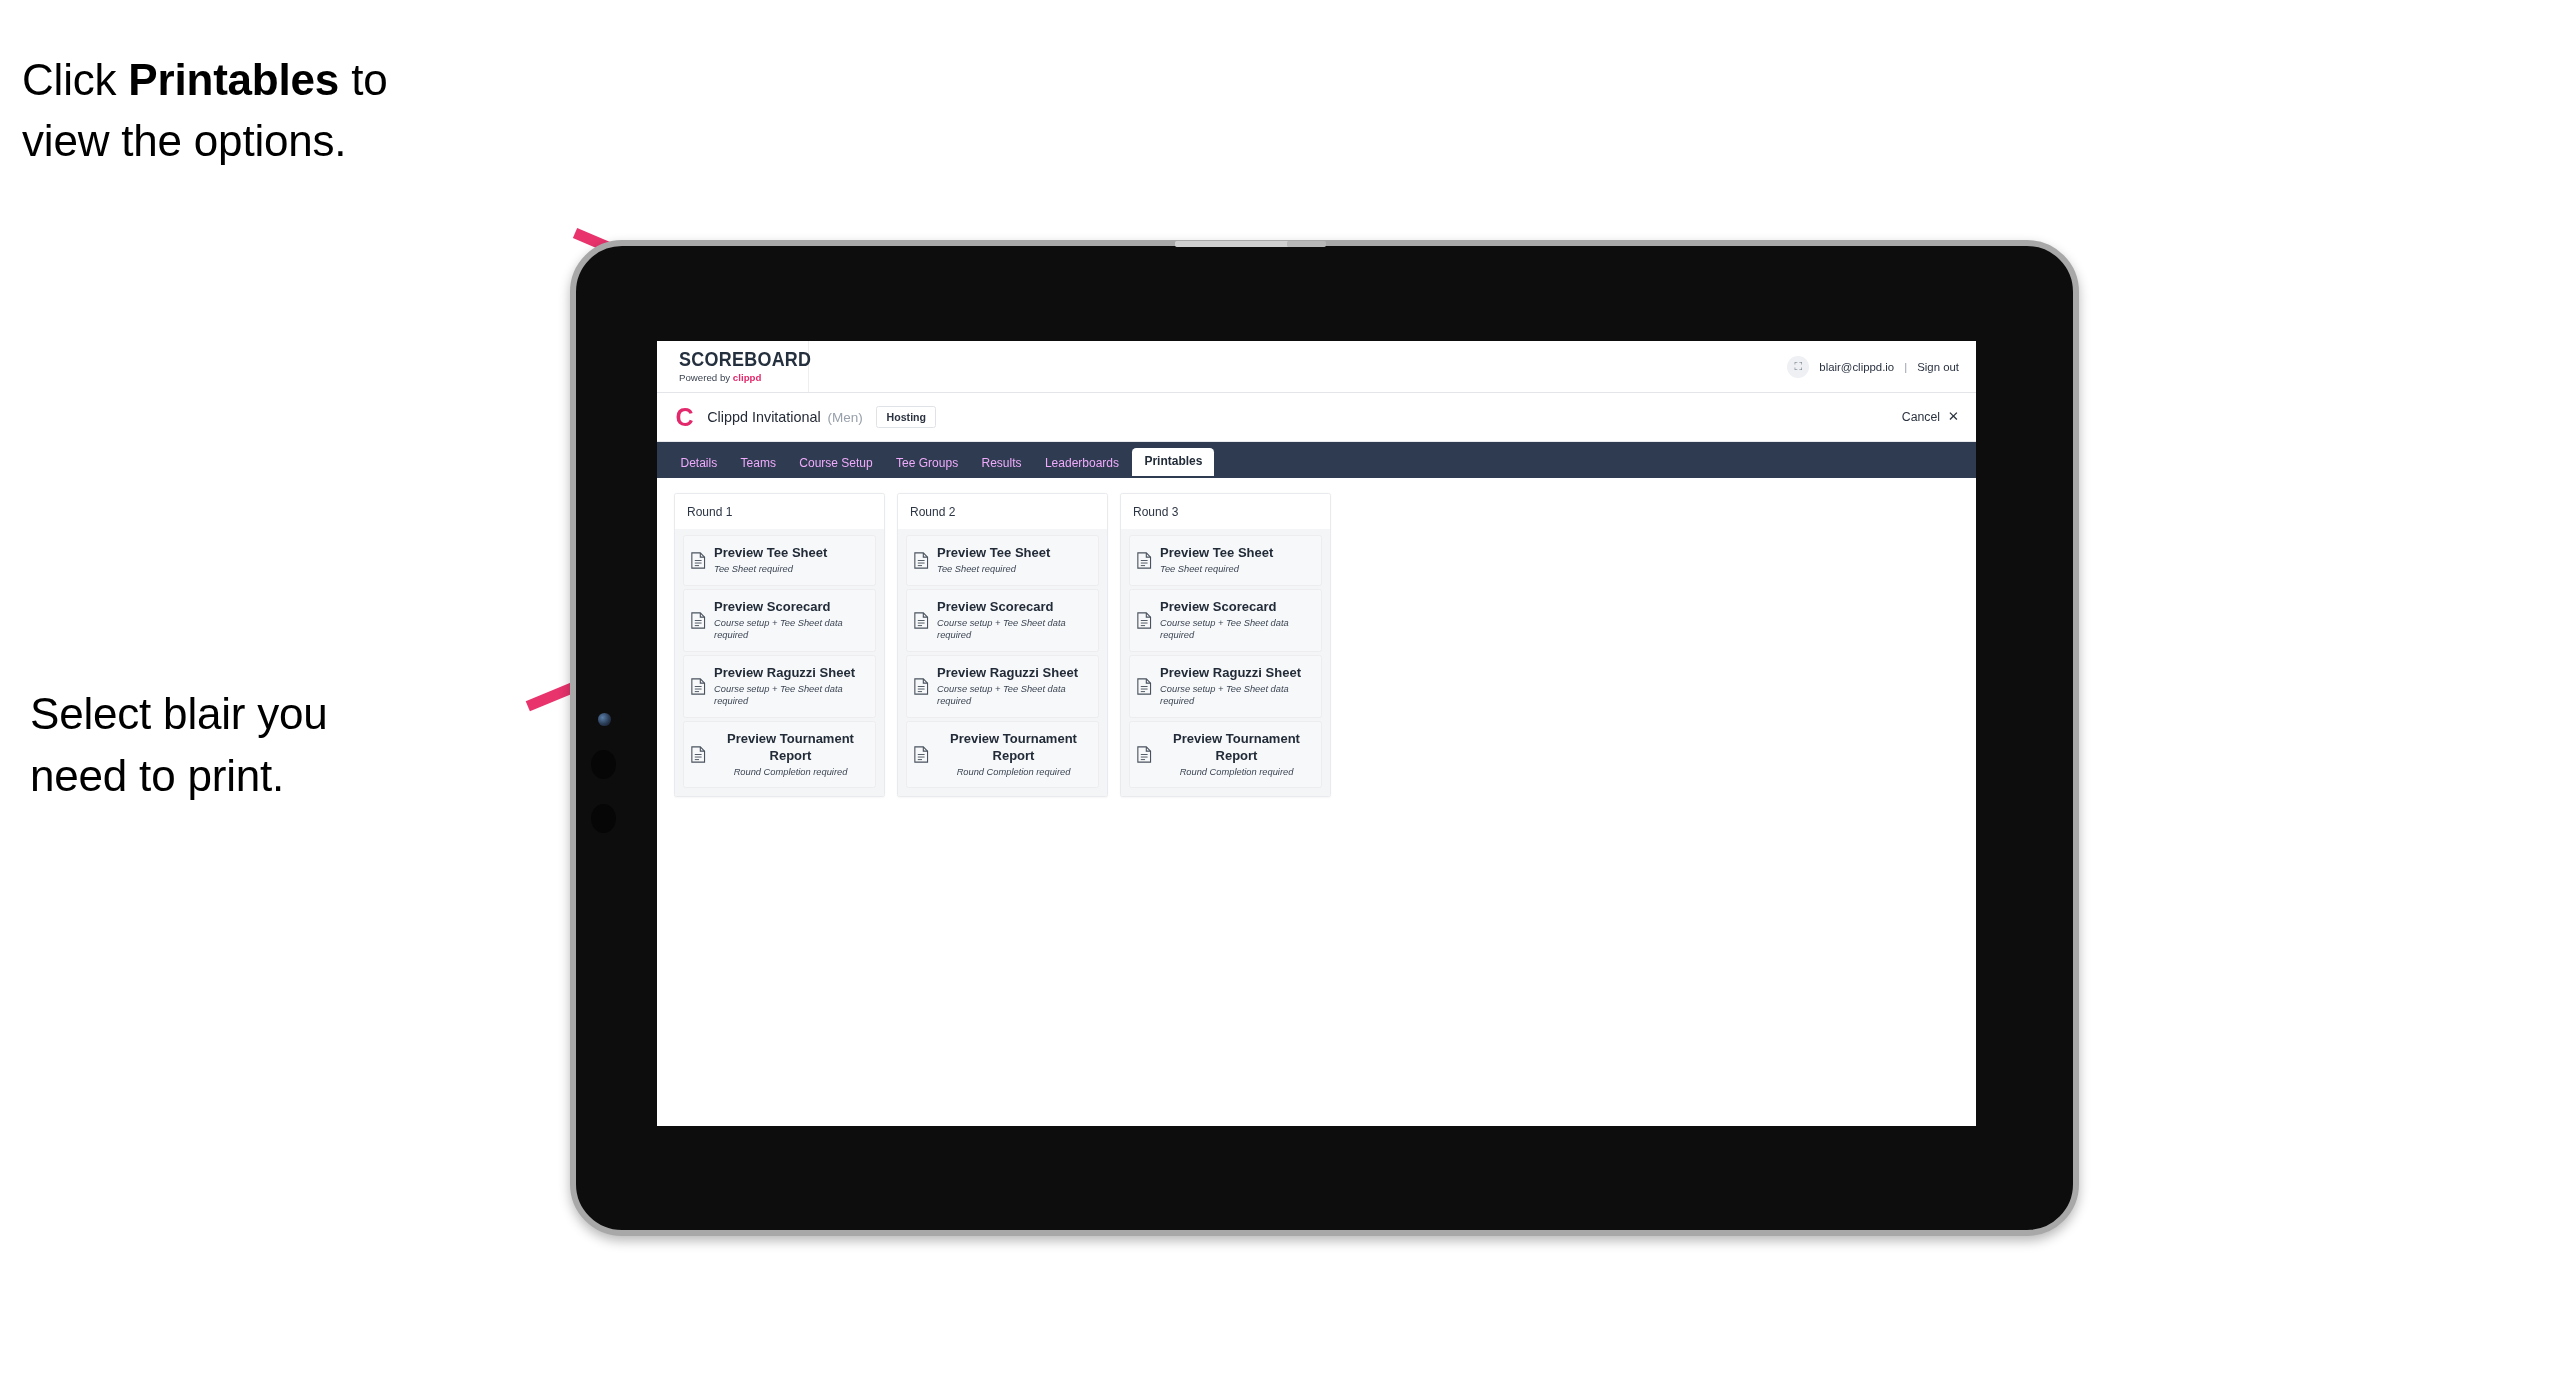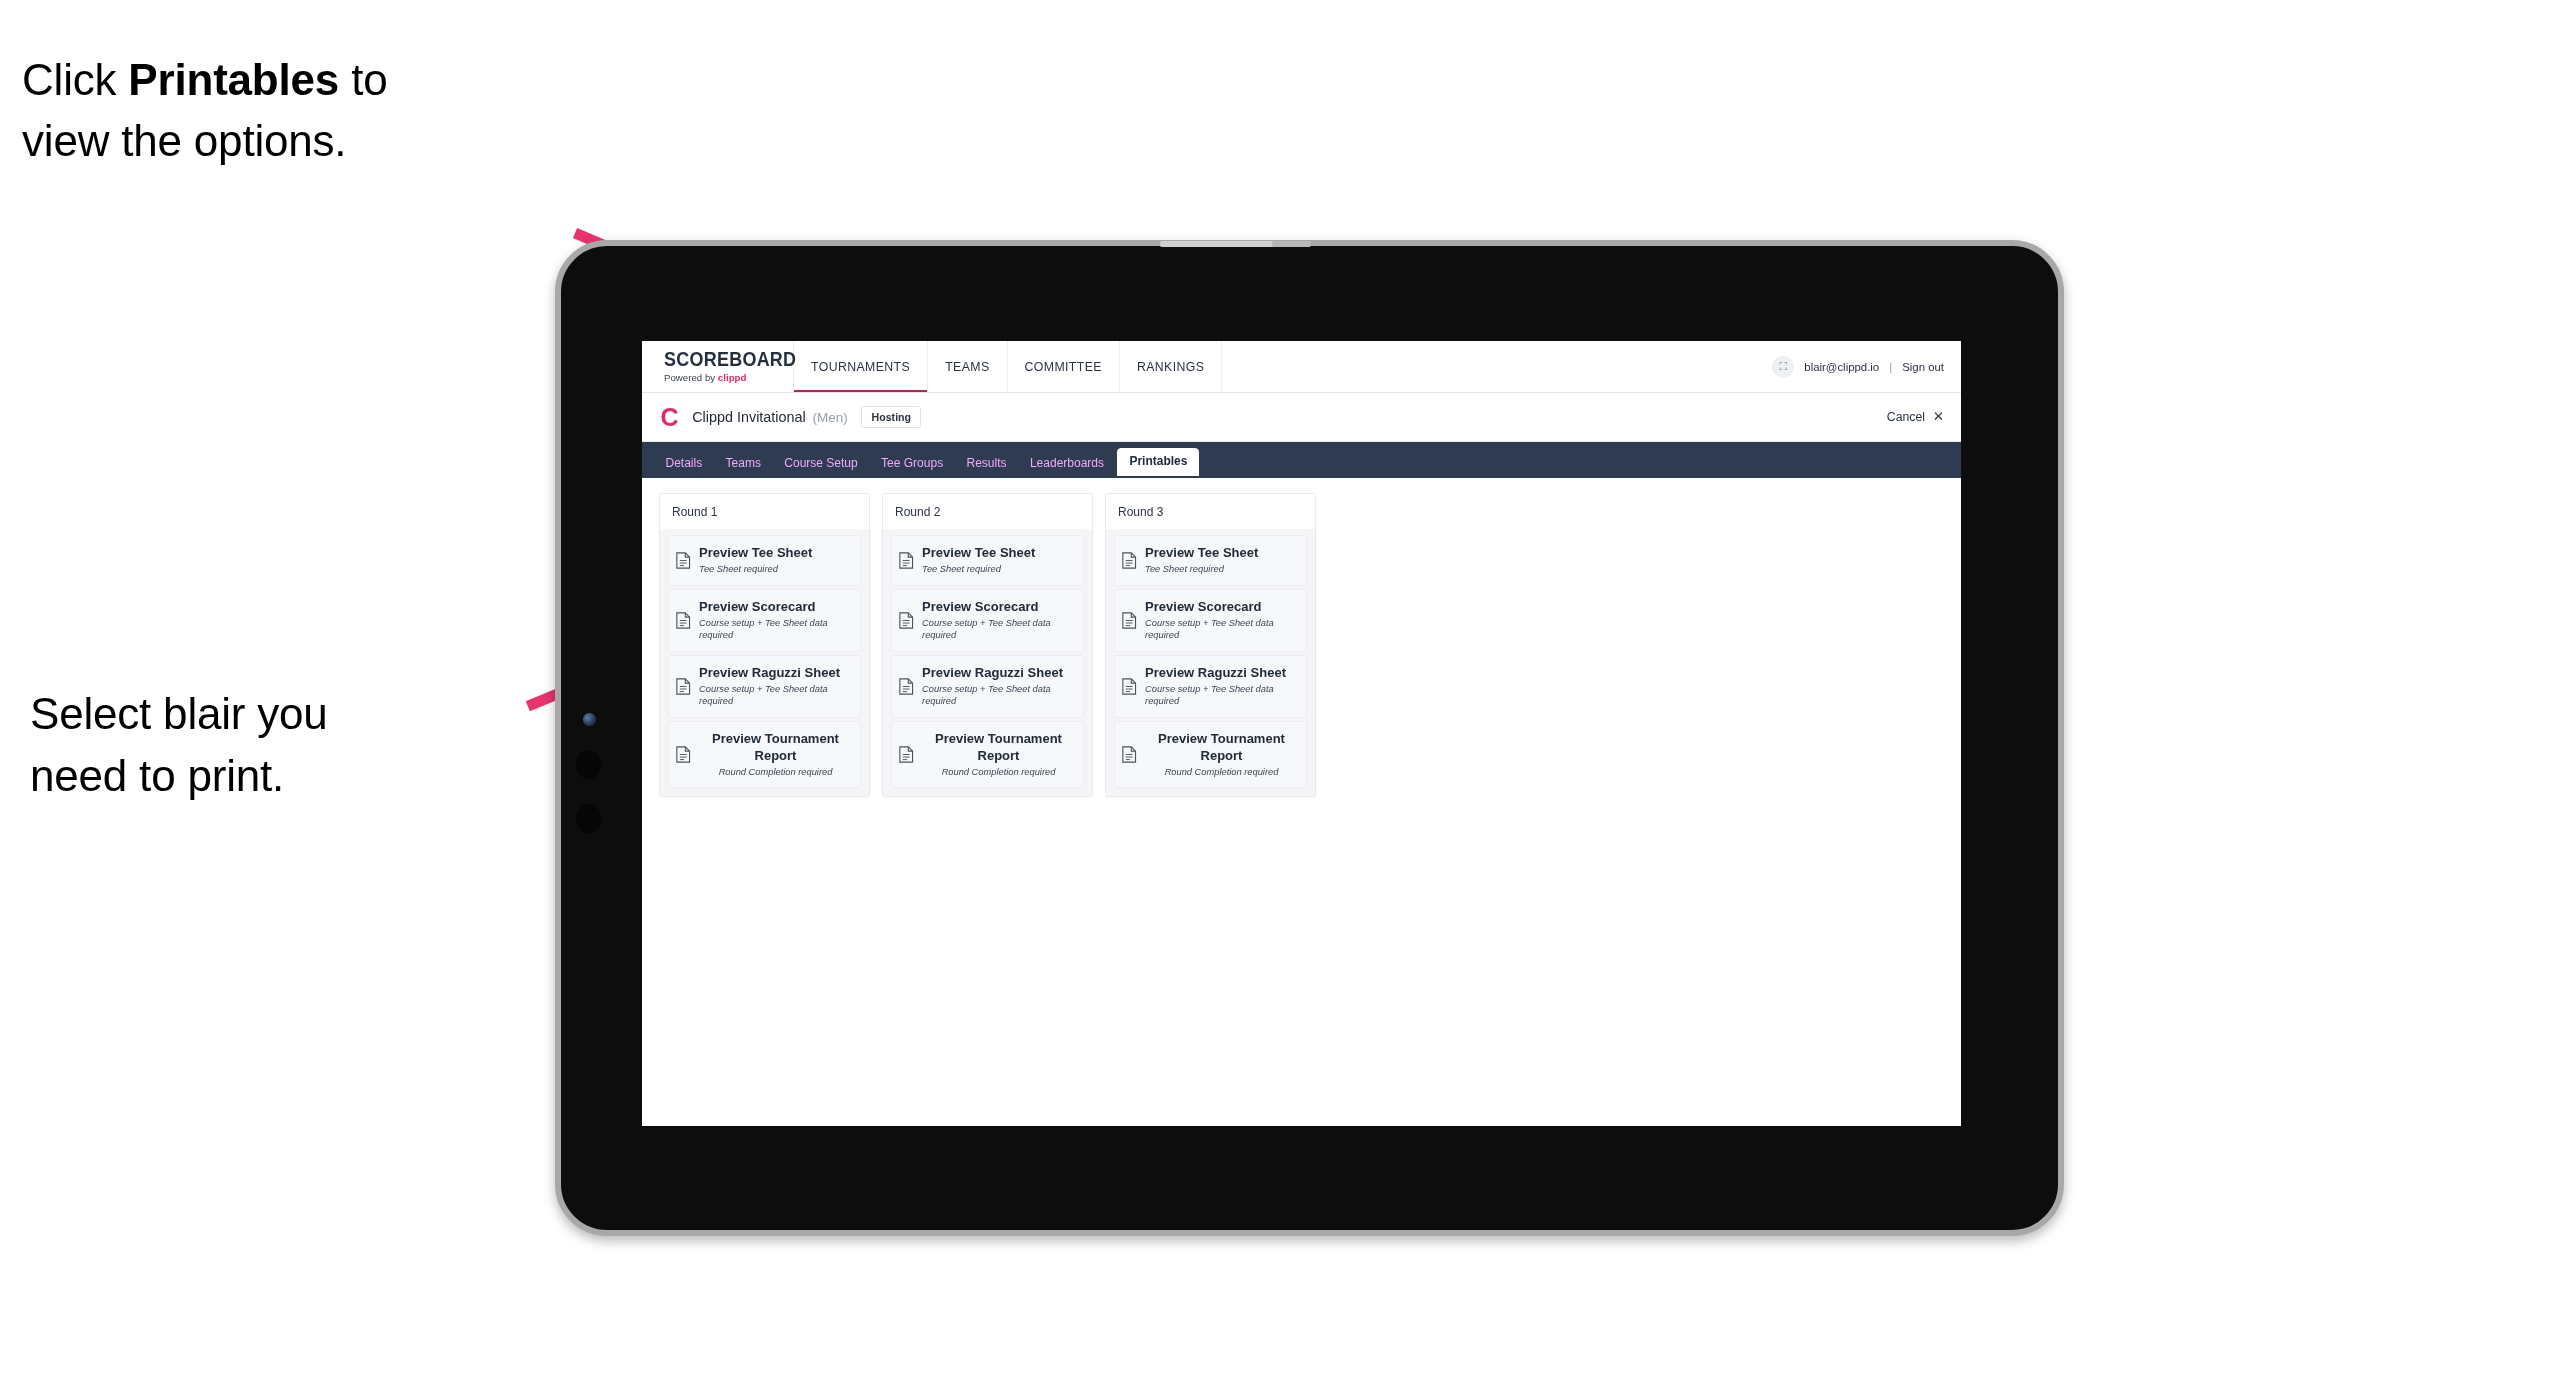--- a/index.html
+++ b/index.html
@@ -34,7 +34,7 @@
   
   #tablet {
     position: absolute;
-    left: 555px; top: 210px;
+    left: 570px; top: 210px;
     width: 1509px; height: 996px;
     background: #0d0d0d;
     border-radius: 52px;

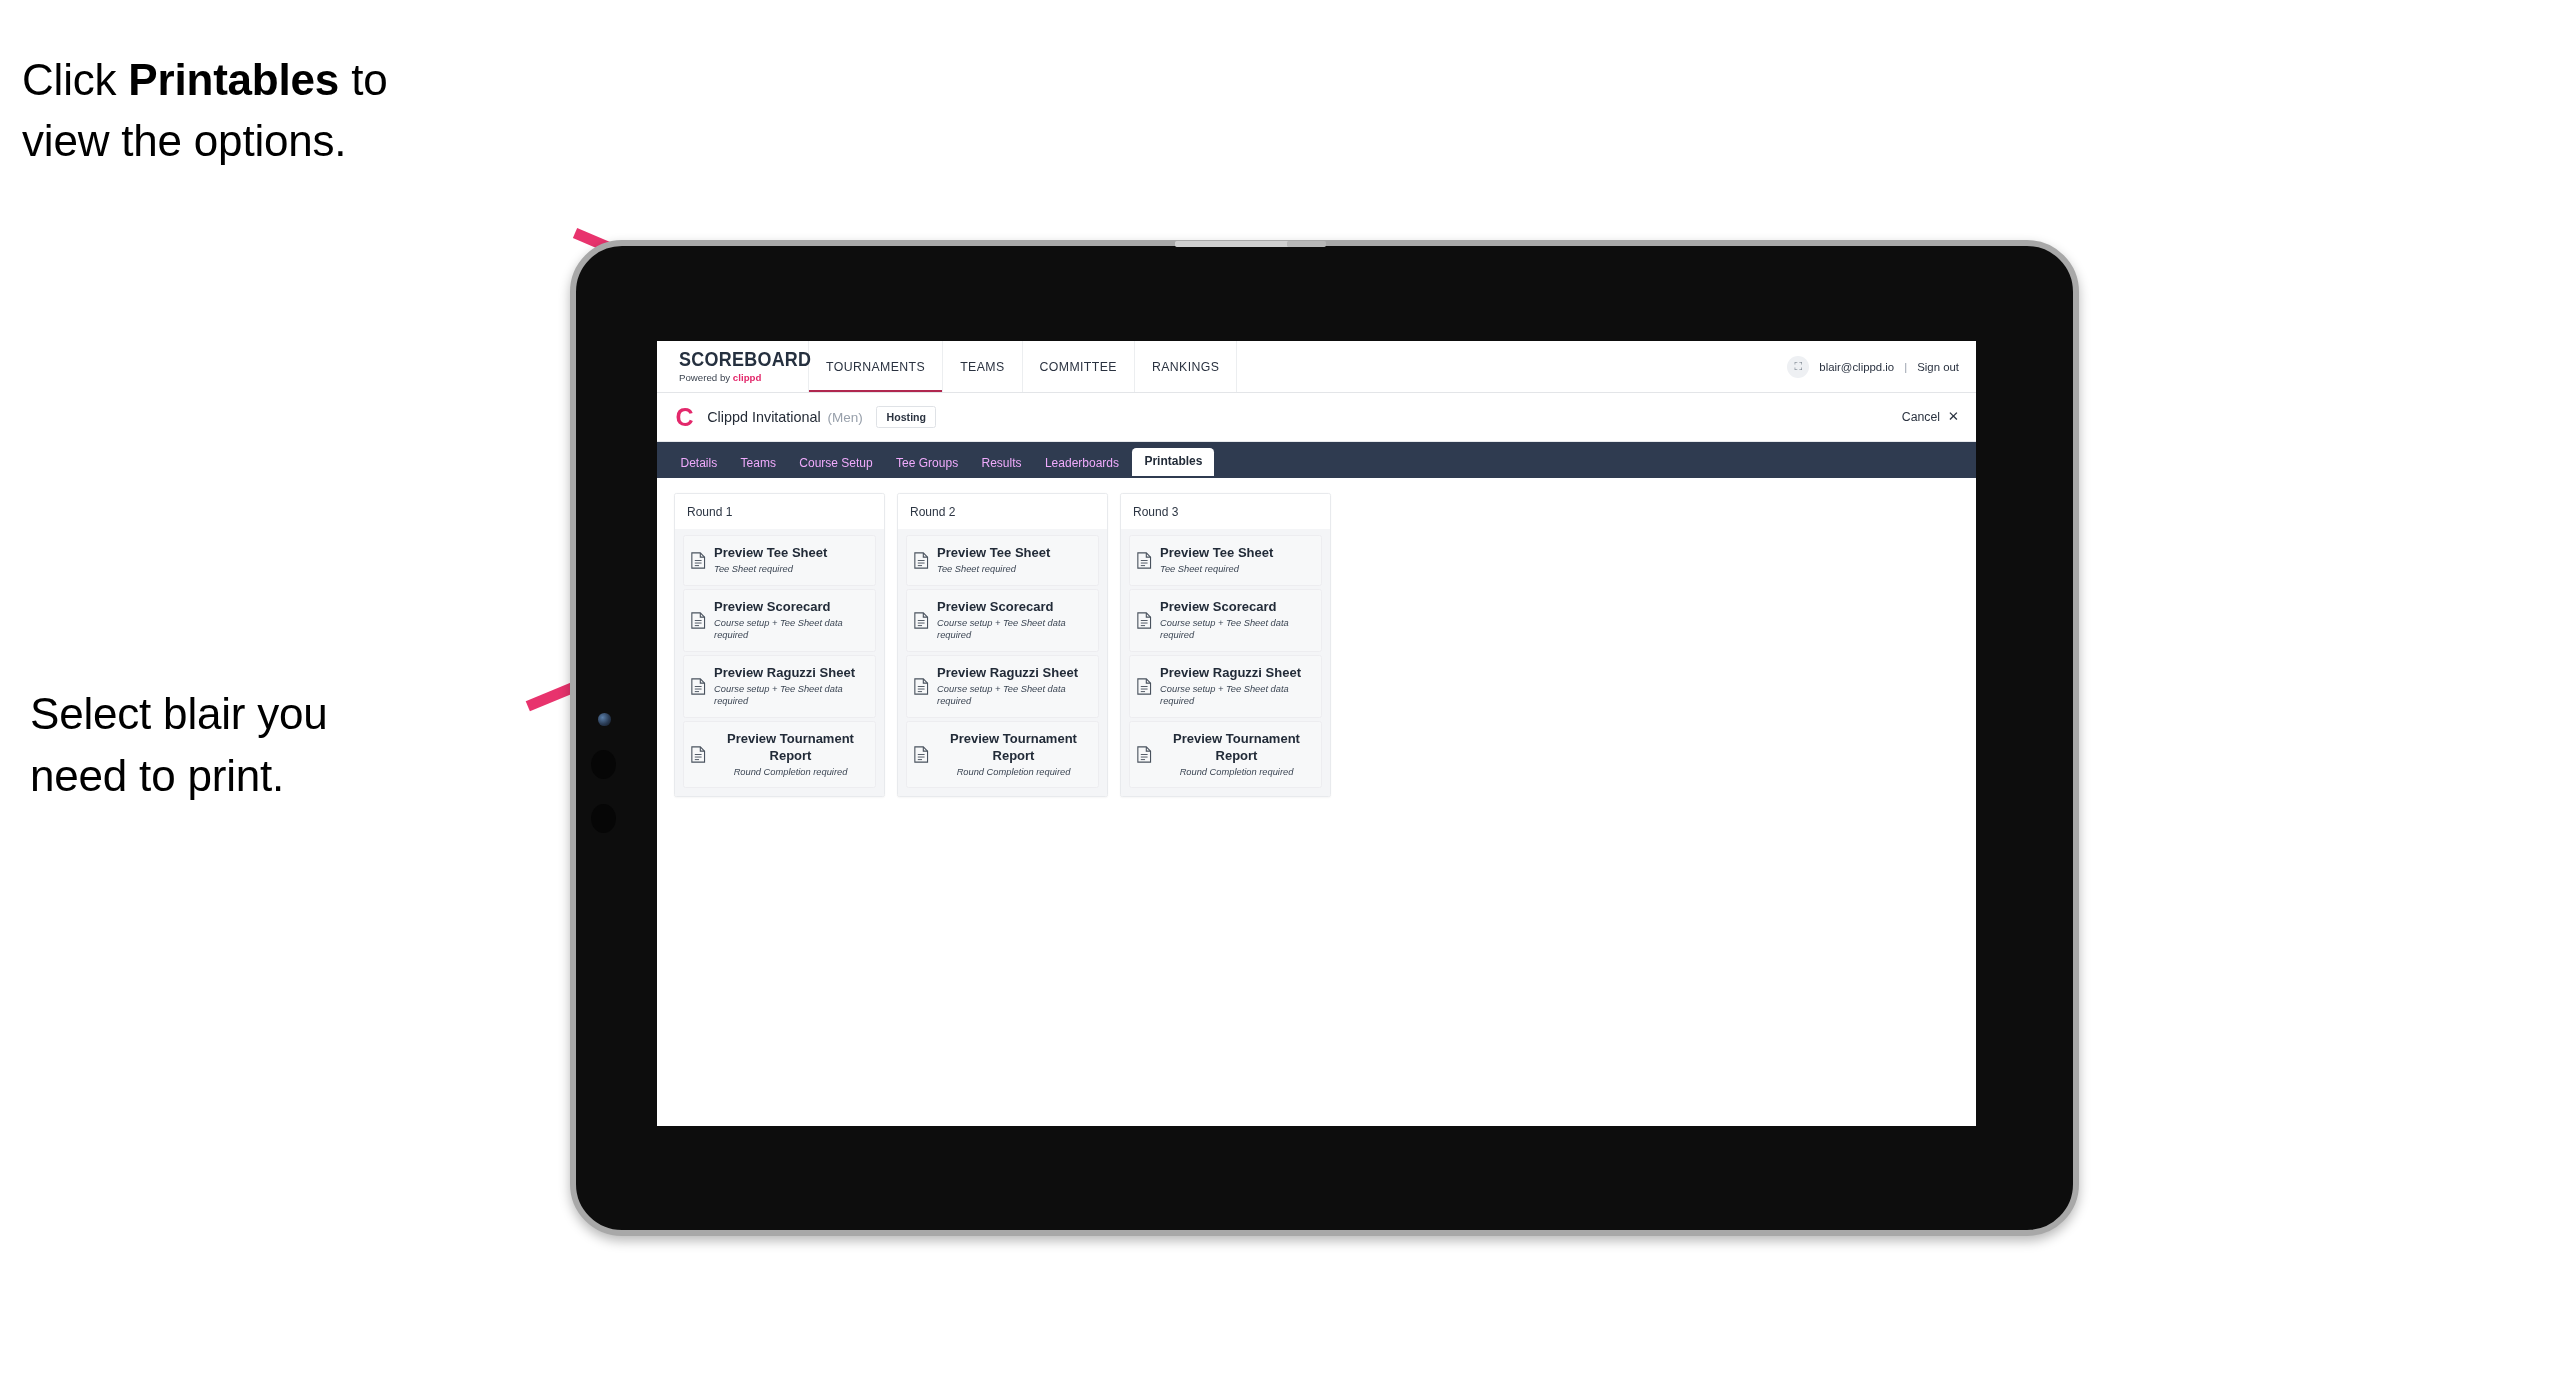--- a/index.html
+++ b/index.html
@@ -241,12 +241,6 @@
           <div id="brand-sub"><span>Powered by </span><span class="clippd">clippd</span></div>
         </div>
 
-        <div id="mainnav">
-          <div class="navlink active">TOURNAMENTS</div>
-          <div class="navlink">TEAMS</div>
-          <div class="navlink">COMMITTEE</div>
-          <div class="navlink">RANKINGS</div>
-        </div>
 
         <div id="topbar-right">
           <div id="avatar">⛶</div>

